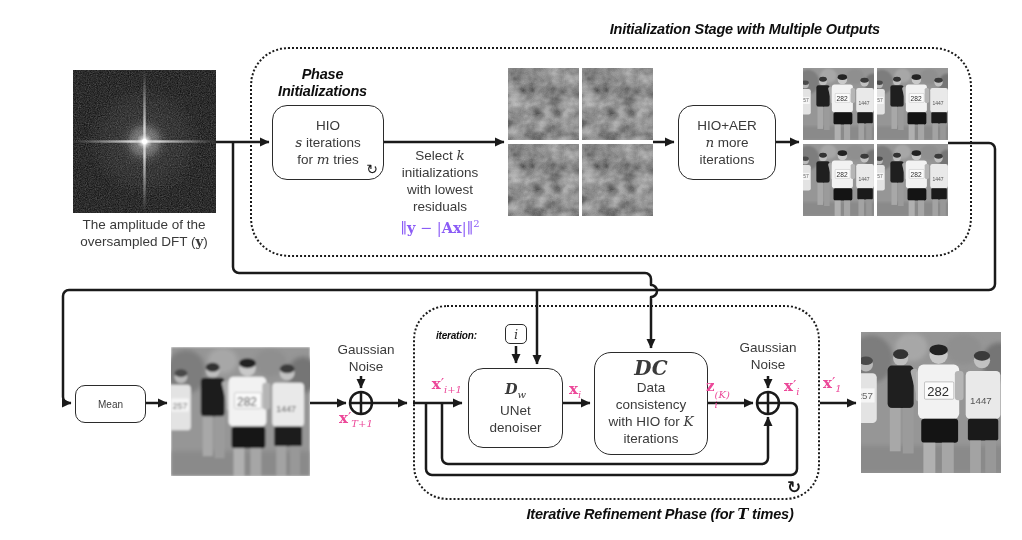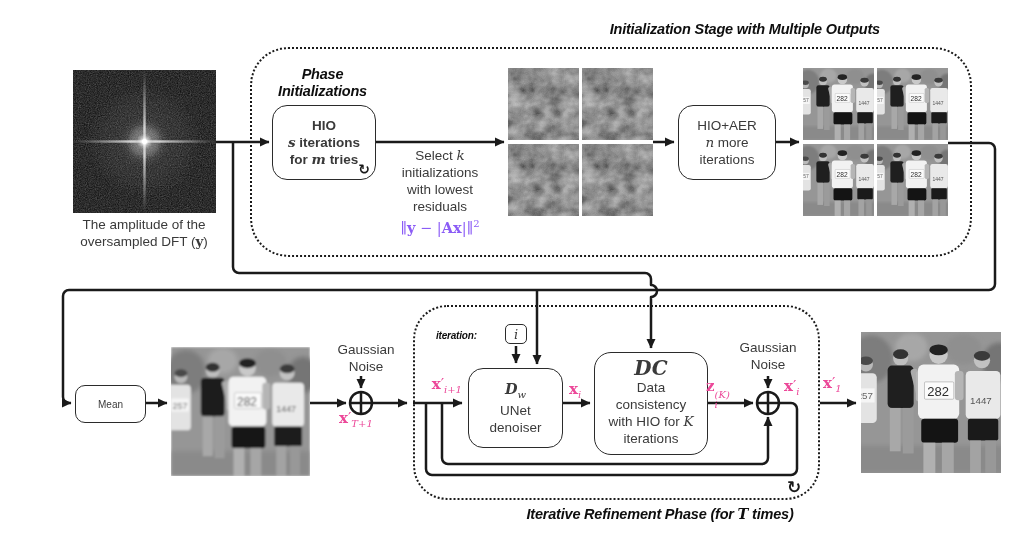--- a/index.html
+++ b/index.html
@@ -187,7 +187,7 @@
     <span>Phase</span><br>
     <span>Initializations</span>
   </div>
-  <div class="box" style="left:272px;top:105px;width:104px;height:75px;font-weight:bold;">
+  <div class="box" style="left:272px;top:105px;width:112px;height:75px;">
     <div>HIO</div>
     <div><span class="math">s</span><span> iterations</span></div>
     <div><span>for </span><span class="math">m</span><span> tries</span></div>

